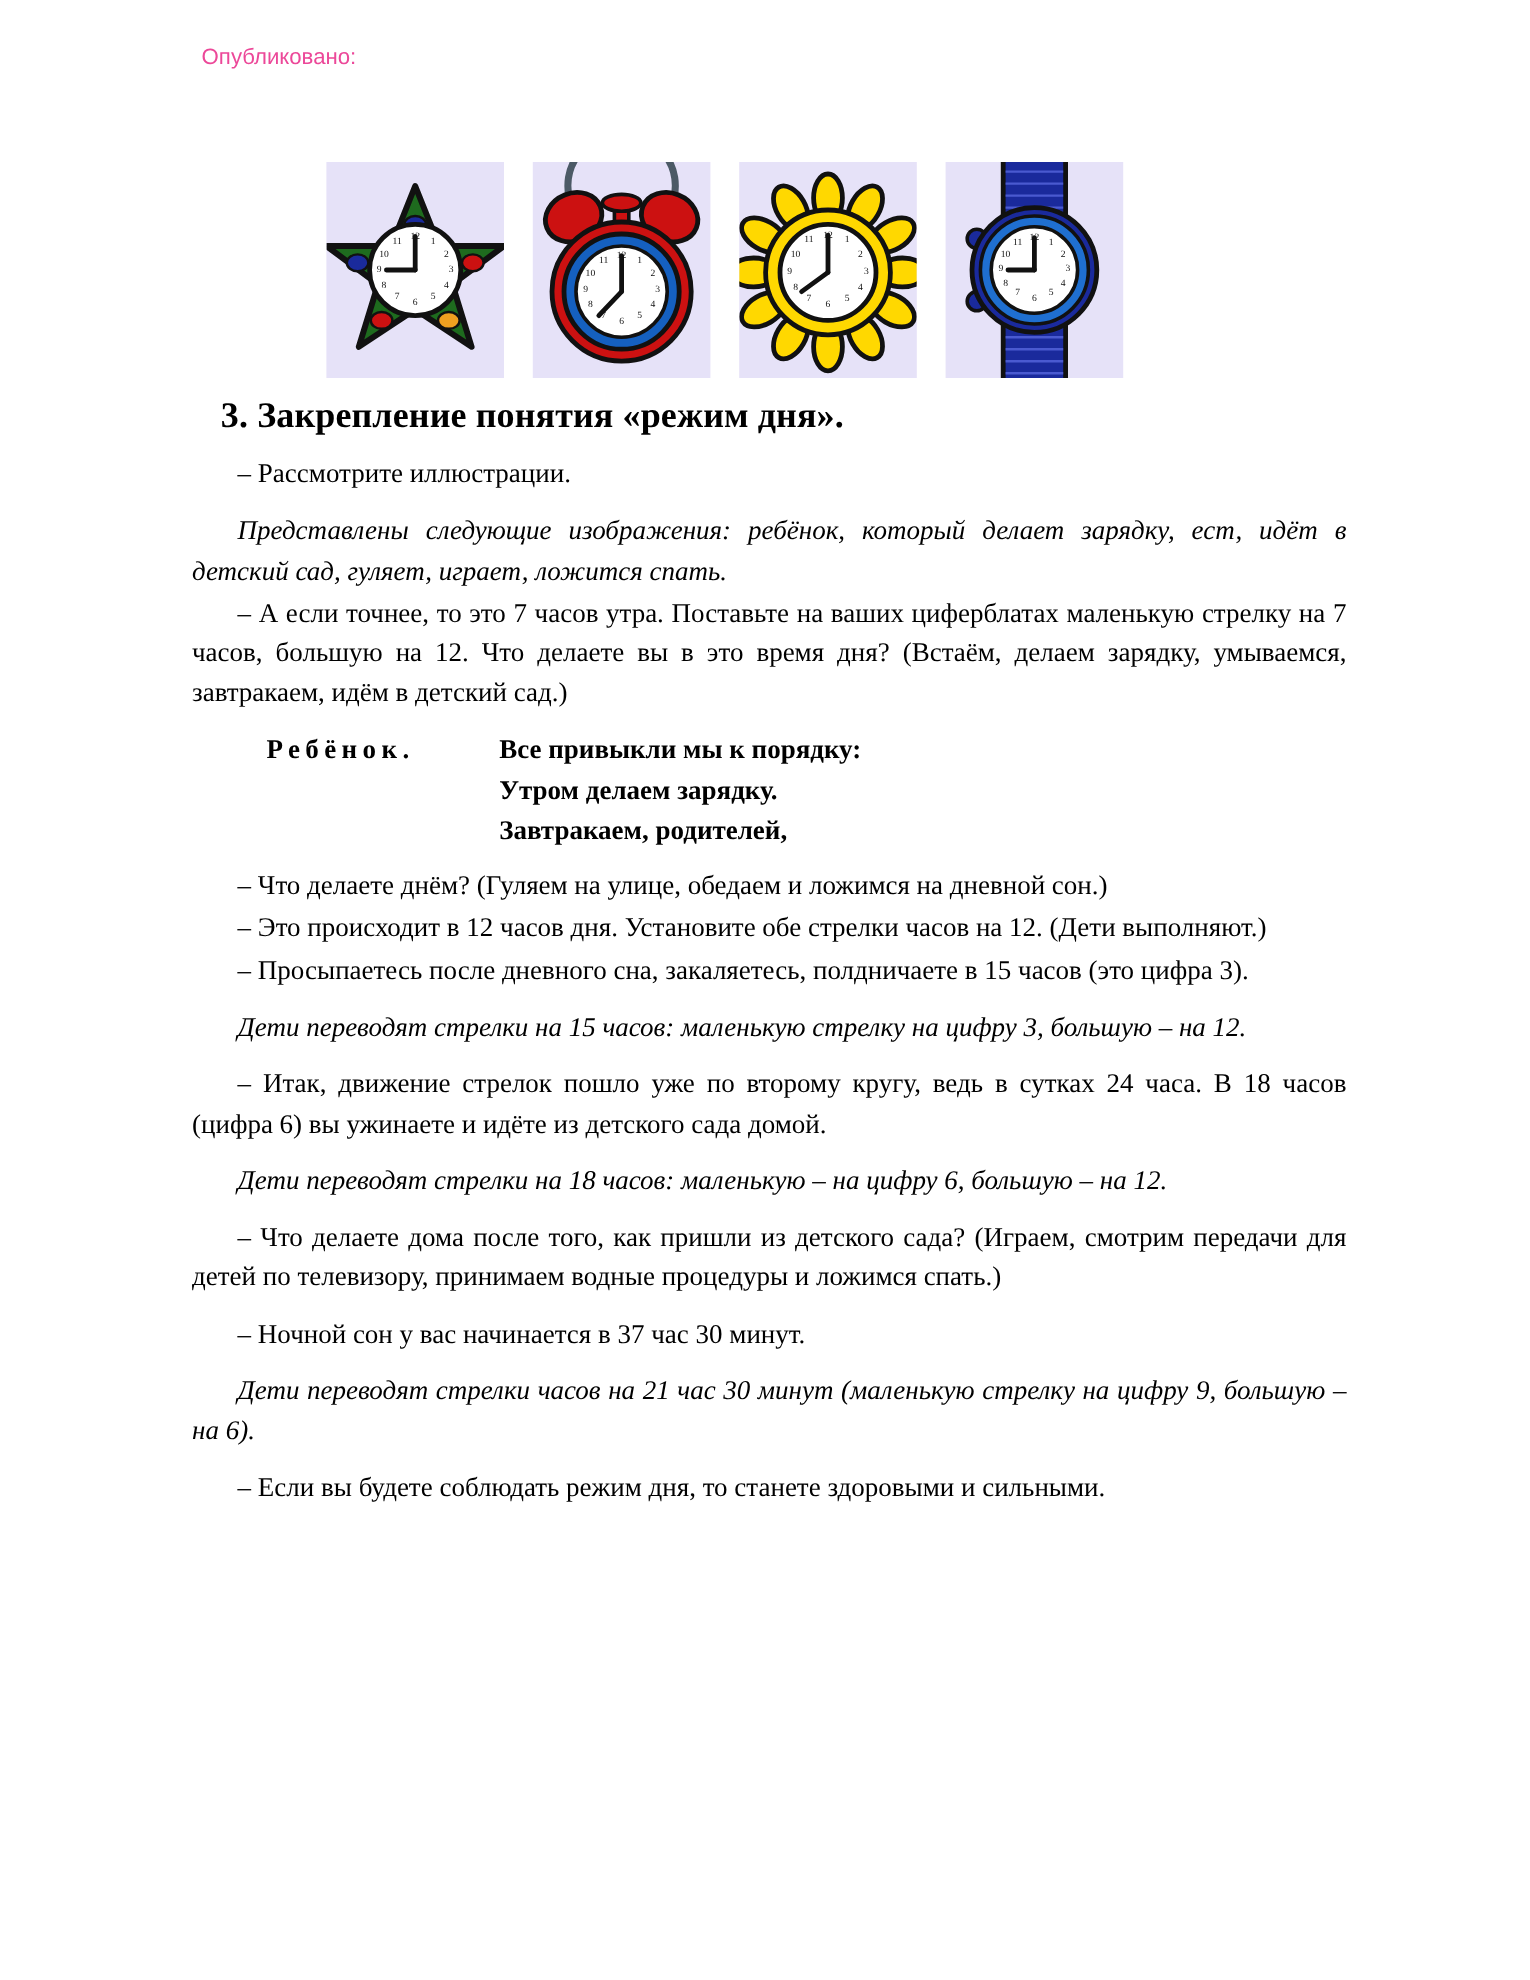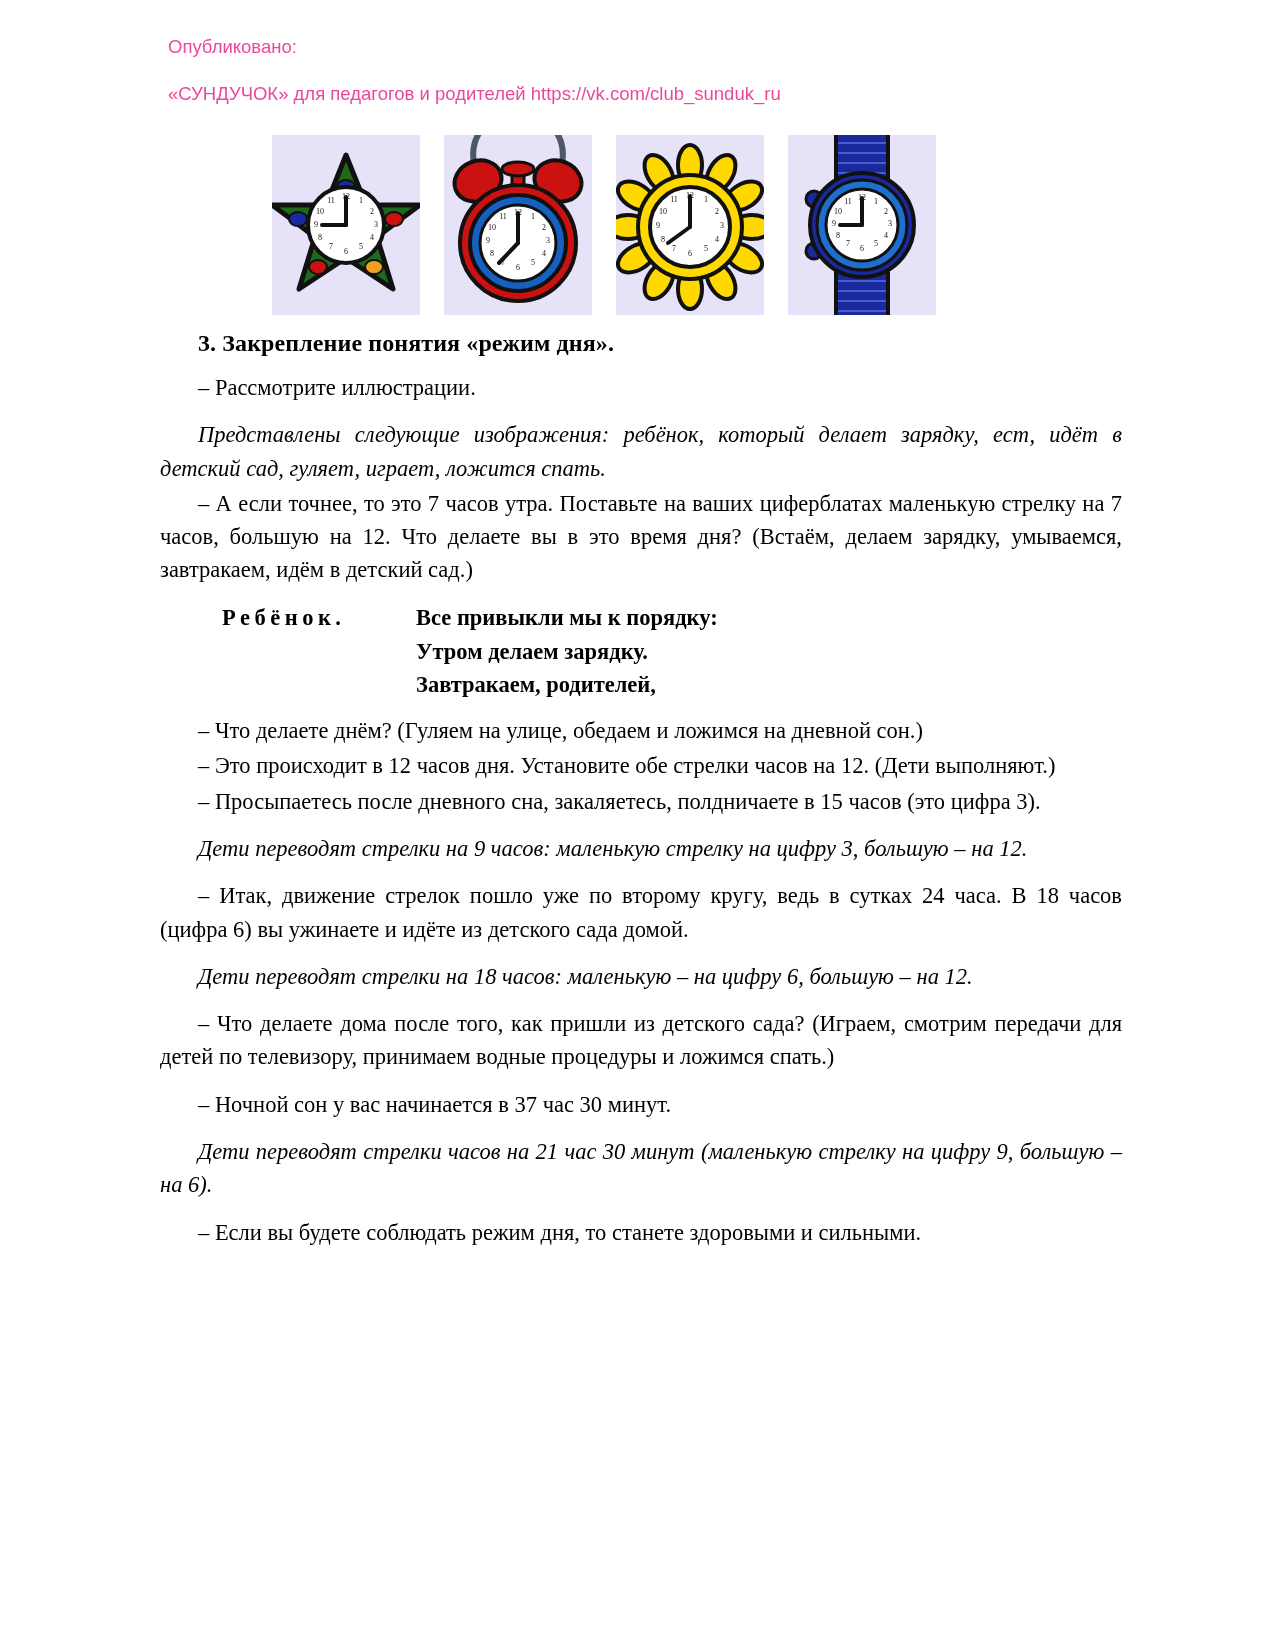--- a/index.html
+++ b/index.html
@@ -95,7 +95,6 @@
 
   <div class="watermark">
     <span class="wm-line1">Опубликовано:</span>
-    <span class="wm-line2">«СУНДУЧОК» для педагогов и родителей https://vk.com/club_sunduk_ru</span>
   </div>
 
   <div class="clock-strip">

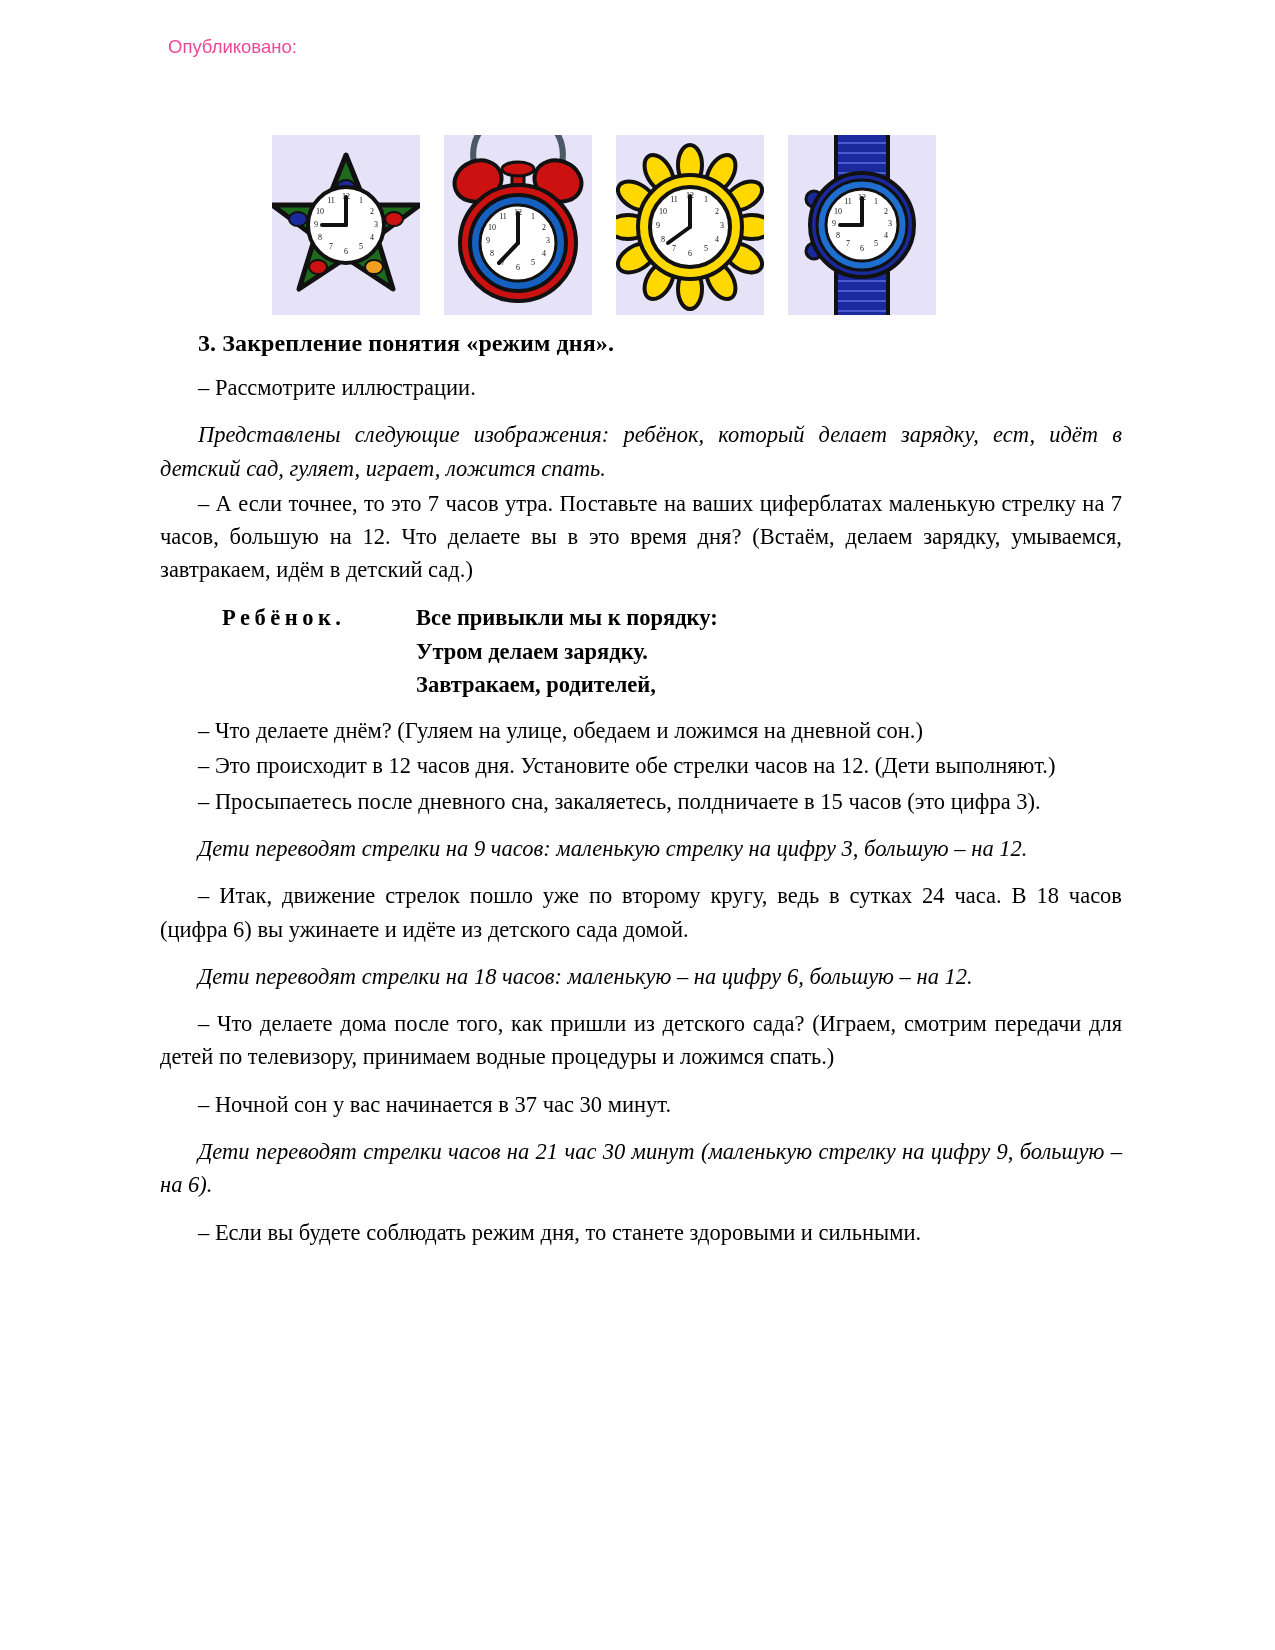--- a/index.html
+++ b/index.html
@@ -58,8 +58,8 @@
   }
   .h-section {
     font-weight: bold;
-    font-size: 24px;
-    margin: 0 0 14px 38px;
+    font-size: 30px;
+    margin: 0 0 14px 24px;
     letter-spacing: .1px;
   }
   p.para {

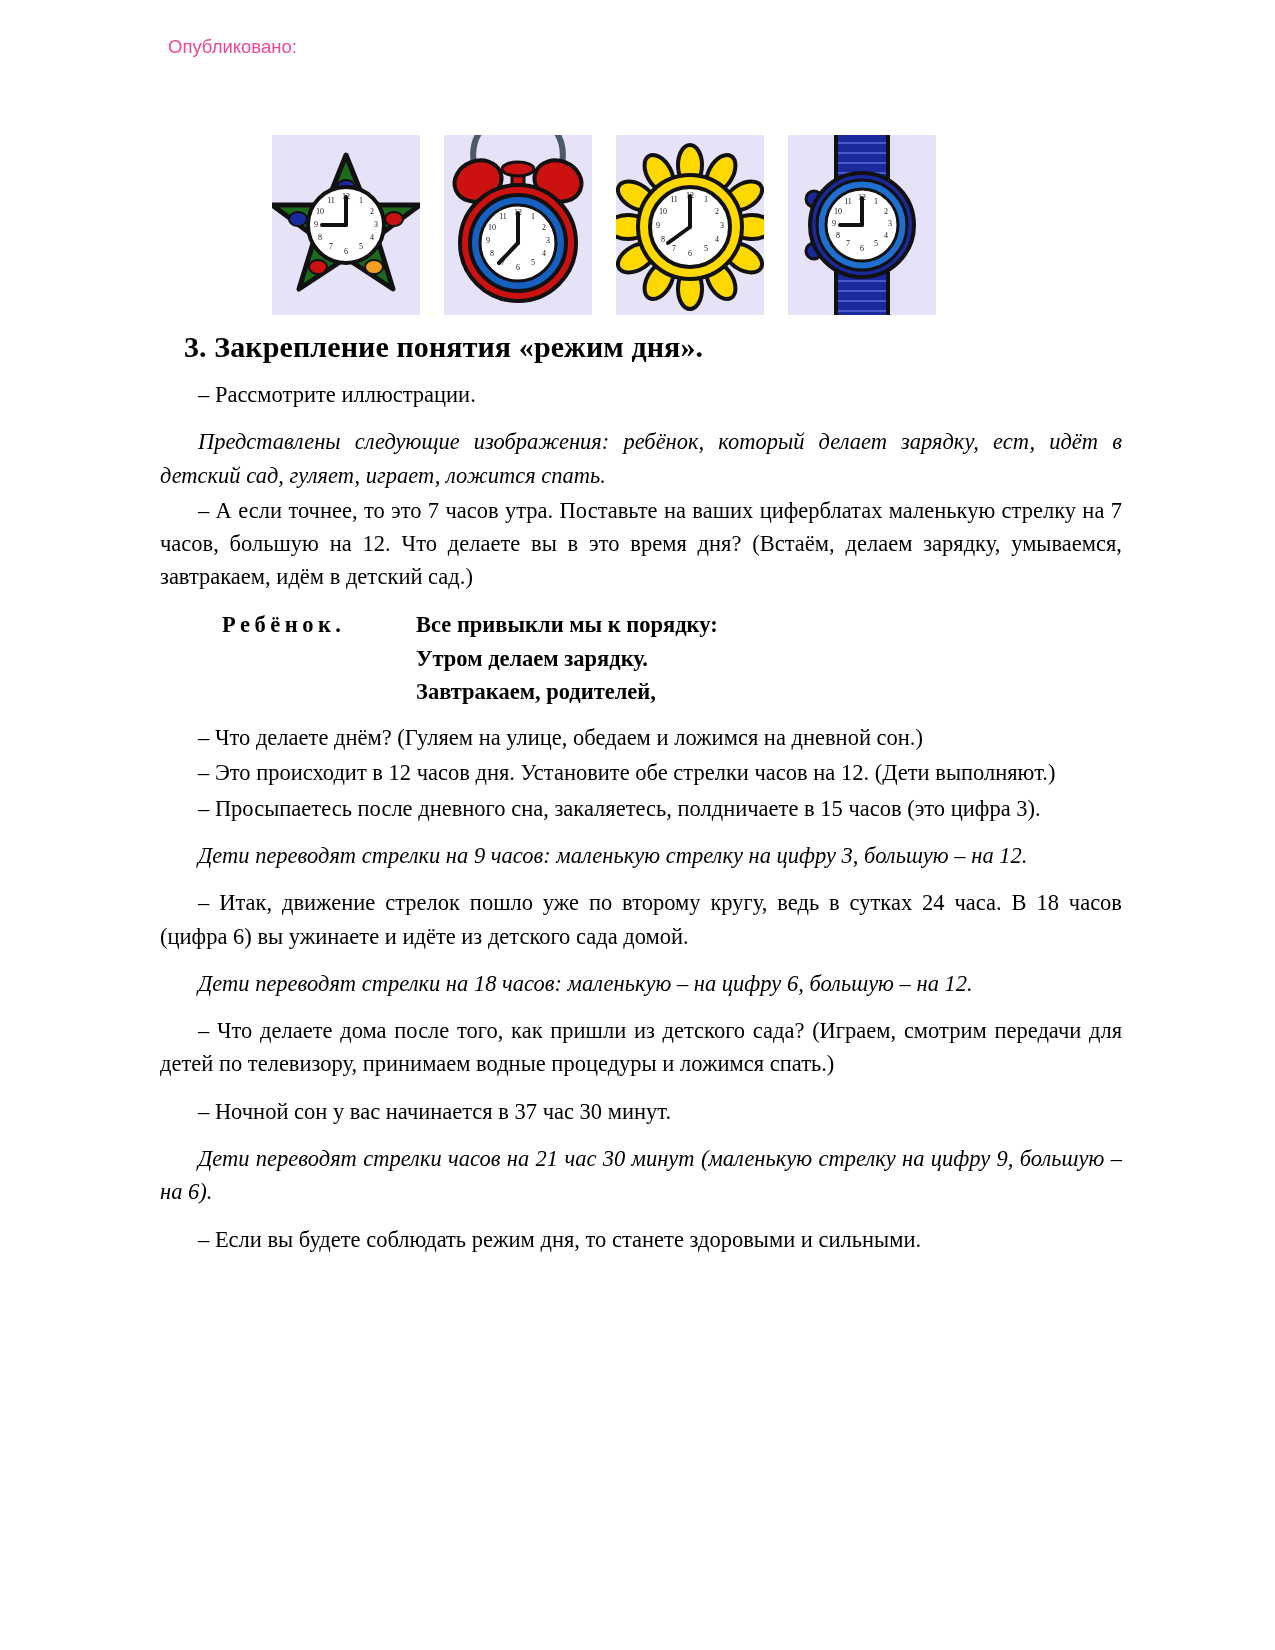--- a/index.html
+++ b/index.html
@@ -262,7 +262,7 @@
     <p class="para">– Что делаете днём? (Гуляем на улице, обедаем и ложимся на дневной сон.)</p>
     <p class="para">– Это происходит в 12 часов дня. Установите обе стрелки часов на 12. (Дети выполняют.)</p>
     <p class="para">– Просыпаетесь после дневного сна, закаляетесь, полдничаете в 15 часов (это цифра 3).</p>
-    <p class="para ital gap">Дети переводят стрелки на 9 часов: маленькую стрелку на цифру 3, большую – на 12.</p>
+    <p class="para ital gap">Дети переводят стрелки на 15 часов: маленькую стрелку на цифру 3, большую – на 12.</p>
     <p class="para gap">– Итак, движение стрелок пошло уже по второму кругу, ведь в сутках 24 часа. В 18 часов (цифра 6) вы ужинаете и идёте из детского сада домой.</p>
     <p class="para ital gap">Дети переводят стрелки на 18 часов: маленькую – на цифру 6, большую – на 12.</p>
     <p class="para gap">– Что делаете дома после того, как пришли из детского сада? (Играем, смотрим передачи для детей по телевизору, принимаем водные процедуры и ложимся спать.)</p>

